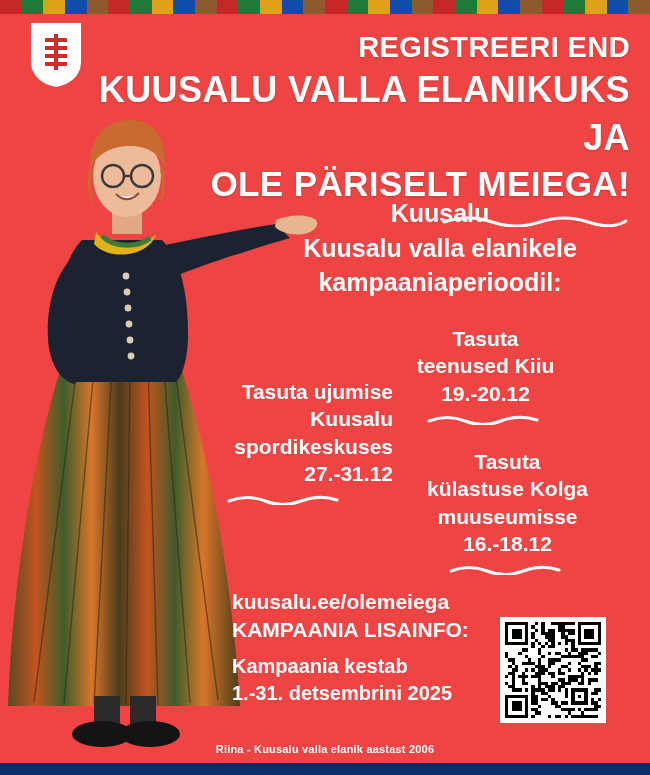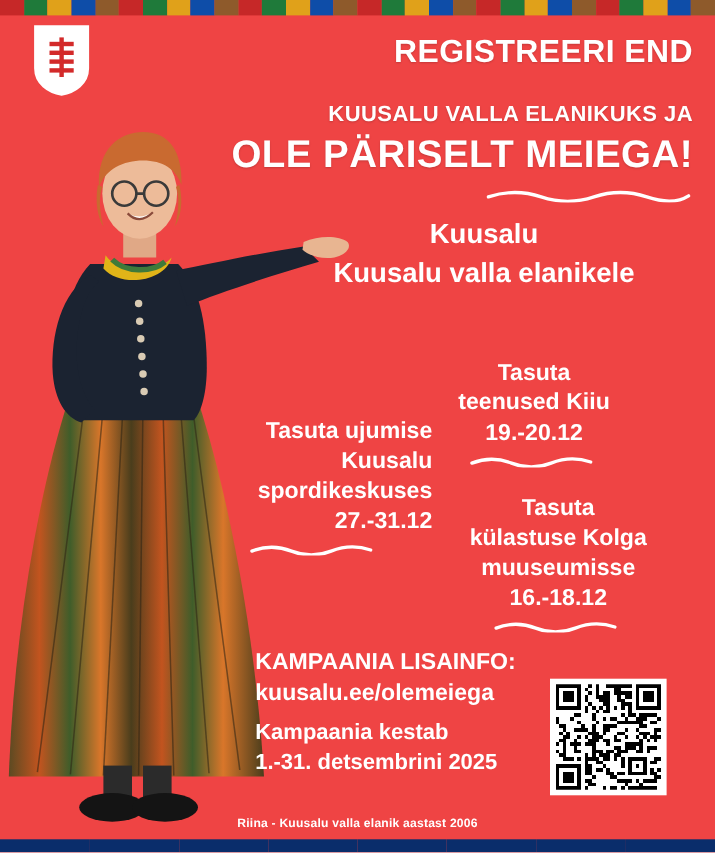--- a/index.html
+++ b/index.html
@@ -65,7 +65,7 @@
     text-shadow: 0 1px 2px rgba(0,0,0,0.18);
   }
   #headline .l1 { font-size: 29px; }
-  #headline .l2 { font-size: 20px; margin-top: 25px; }
+  #headline .l2 { font-size: 36px; }
   #headline .l3 { font-size: 35px; }
 
   .squiggle {

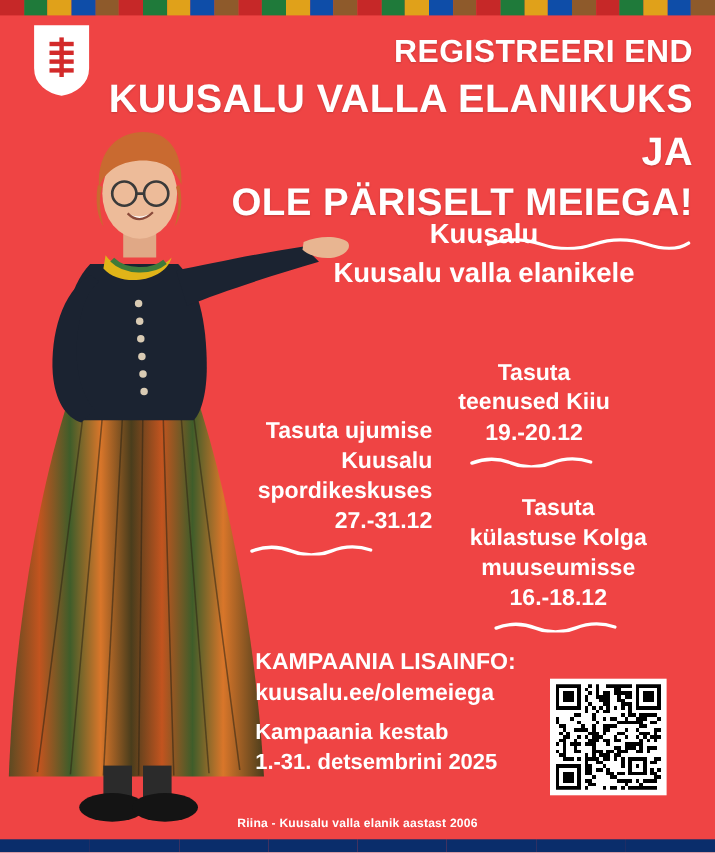--- a/index.html
+++ b/index.html
@@ -315,6 +315,7 @@
   <div id="intro">
     <div>Kuusalu</div>
     <div>Kuusalu valla elanikele</div>
+    <div>kampaaniaperioodil:</div>
   </div>
 
   <div class="offer" id="offer-1">

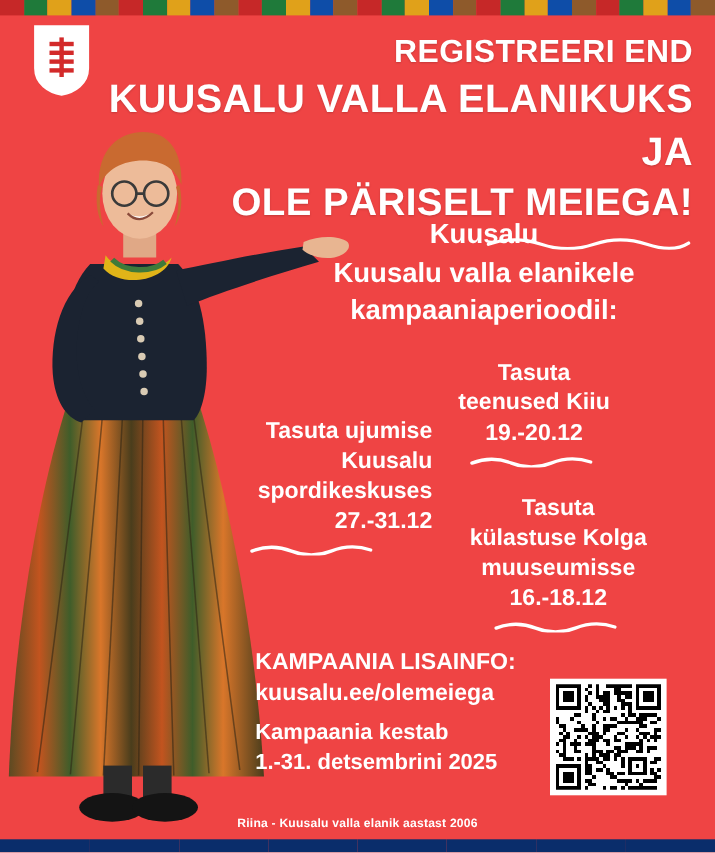--- a/index.html
+++ b/index.html
@@ -348,8 +348,8 @@
   </div>
 
   <div id="lisainfo">
+    <div>kuusalu.ee/olemeiega</div>
     <div>KAMPAANIA LISAINFO:</div>
-    <div>kuusalu.ee/olemeiega</div>
   </div>
 
   <div id="kestab">

